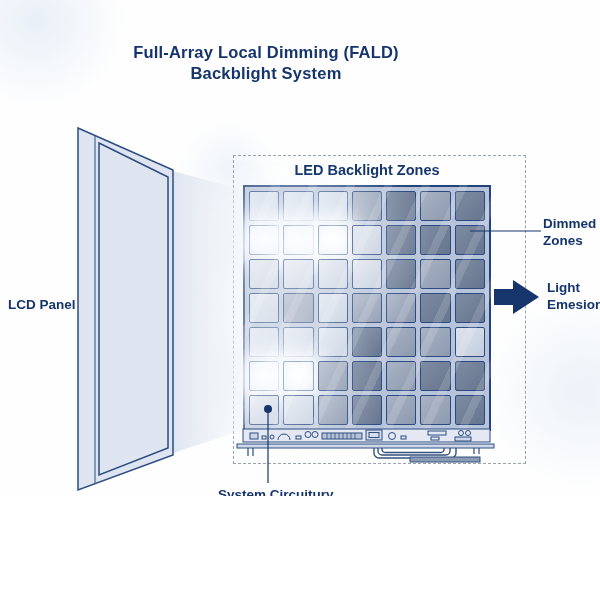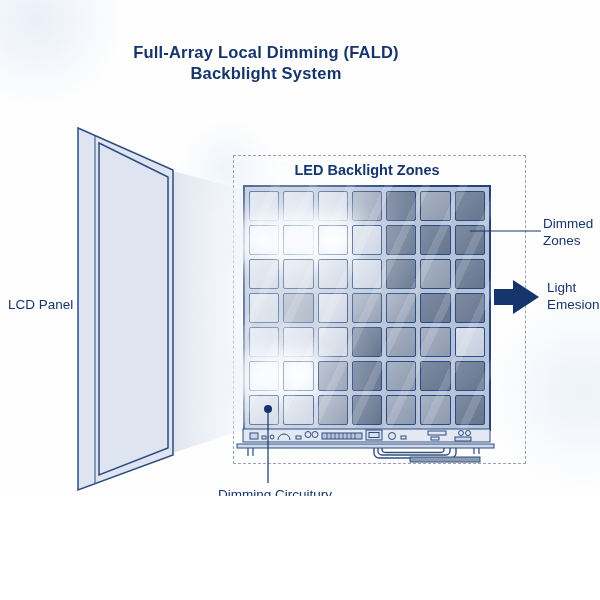--- a/index.html
+++ b/index.html
@@ -13,7 +13,7 @@
     font-family:"Liberation Sans","DejaVu Sans",sans-serif;
     color:var(--navy,#16356d);
   }
-  .lbl{position:absolute;font-size:13.5px;line-height:17px;color:var(--navy,#16356d);white-space:pre-line;}
+  .lbl{position:absolute;font-size:13.5px;line-height:17px;color:var(--navy,#16356d);white-space:pre-line;font-weight:bold;}
   #main-title{
     position:absolute;left:66px;top:42px;width:400px;text-align:center;
     font-size:16.5px;line-height:21px;font-weight:bold;white-space:pre-line;

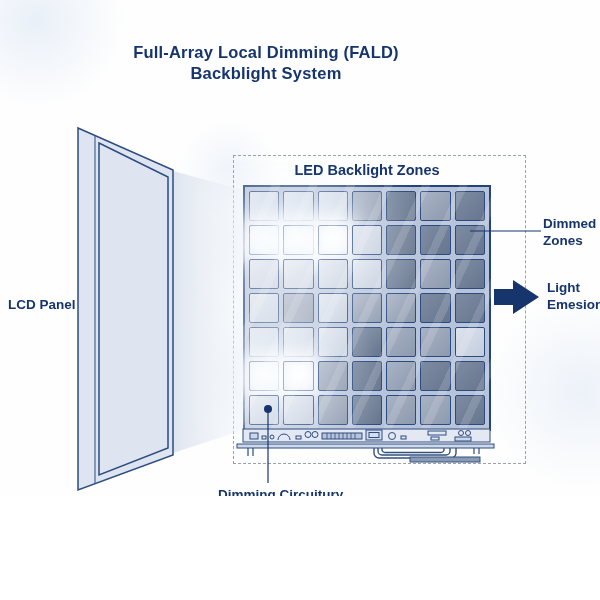--- a/index.html
+++ b/index.html
@@ -192,7 +192,7 @@
 Zones</div>
   <div class="lbl" id="label-light">Light
 Emesion</div>
-  <div class="lbl" id="label-control">Dimming Circuitury</div>
+  <div class="lbl" id="label-control">System Circuitury</div>
 
 </div>
 

